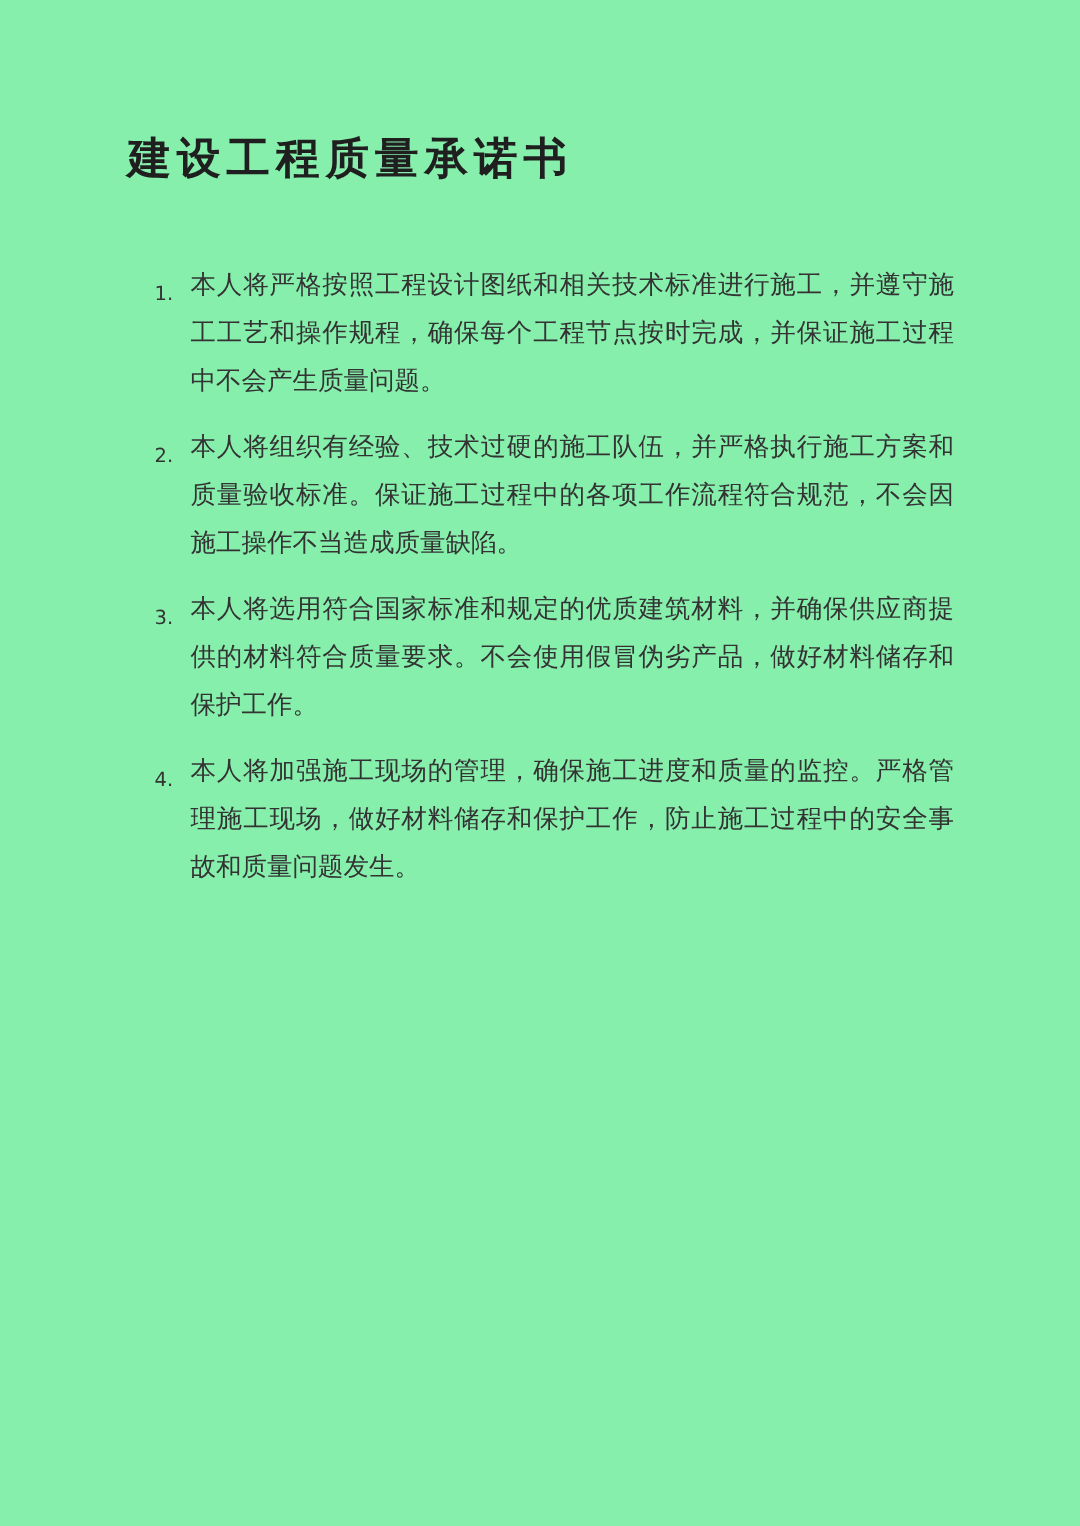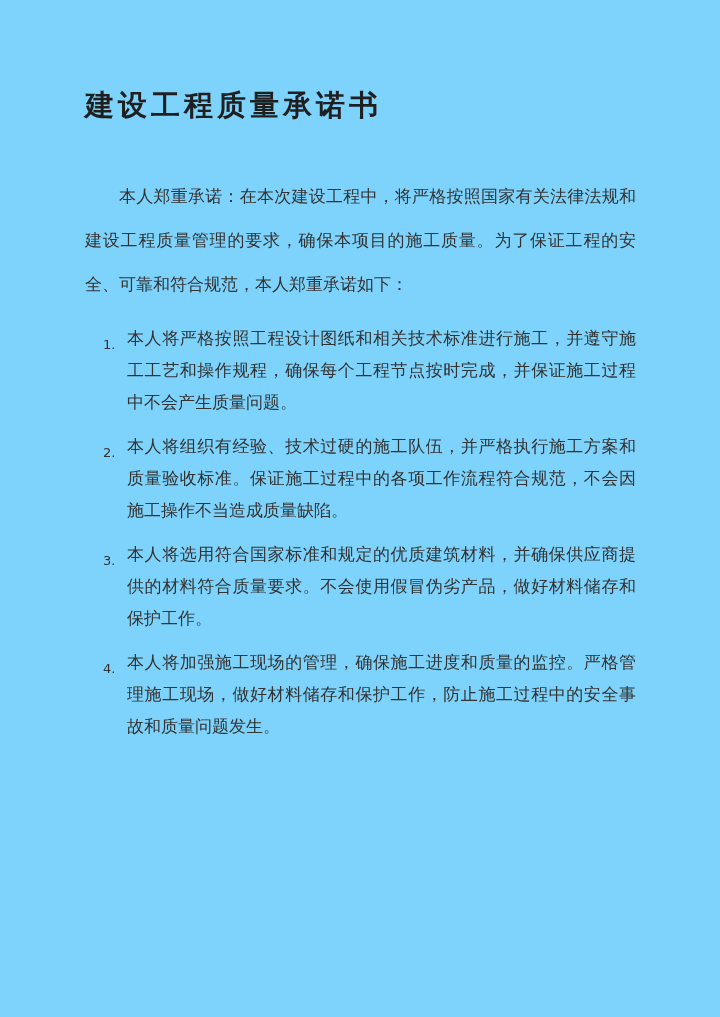--- a/index.html
+++ b/index.html
@@ -12,7 +12,7 @@
   .page {
     width: 720px;
     height: 1017px;
-    background: #7dd3fc;
+    background: #86efac;
     padding: 86px 84px 0 85px;
     overflow: hidden;
   }

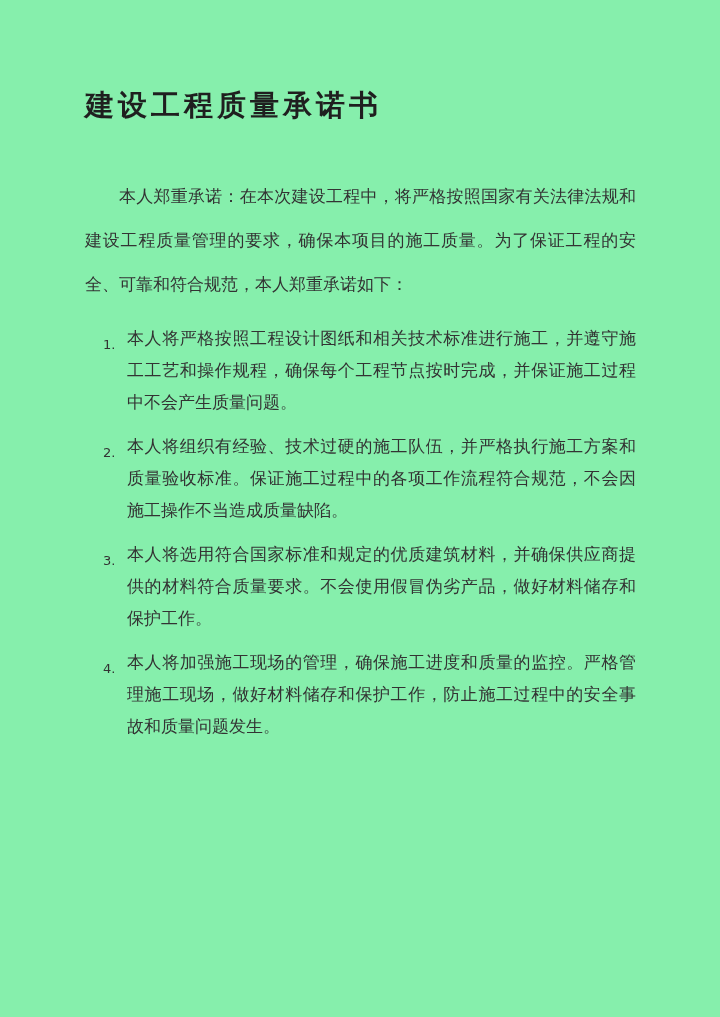--- a/index.html
+++ b/index.html
@@ -62,7 +62,6 @@
 
   <h1 class="doc-title">建设工程质量承诺书</h1>
 
-  <p class="intro-paragraph">本人郑重承诺：在本次建设工程中，将严格按照国家有关法律法规和建设工程质量管理的要求，确保本项目的施工质量。为了保证工程的安全、可靠和符合规范，本人郑重承诺如下：</p>
 
   <div class="commitment-list">
 

